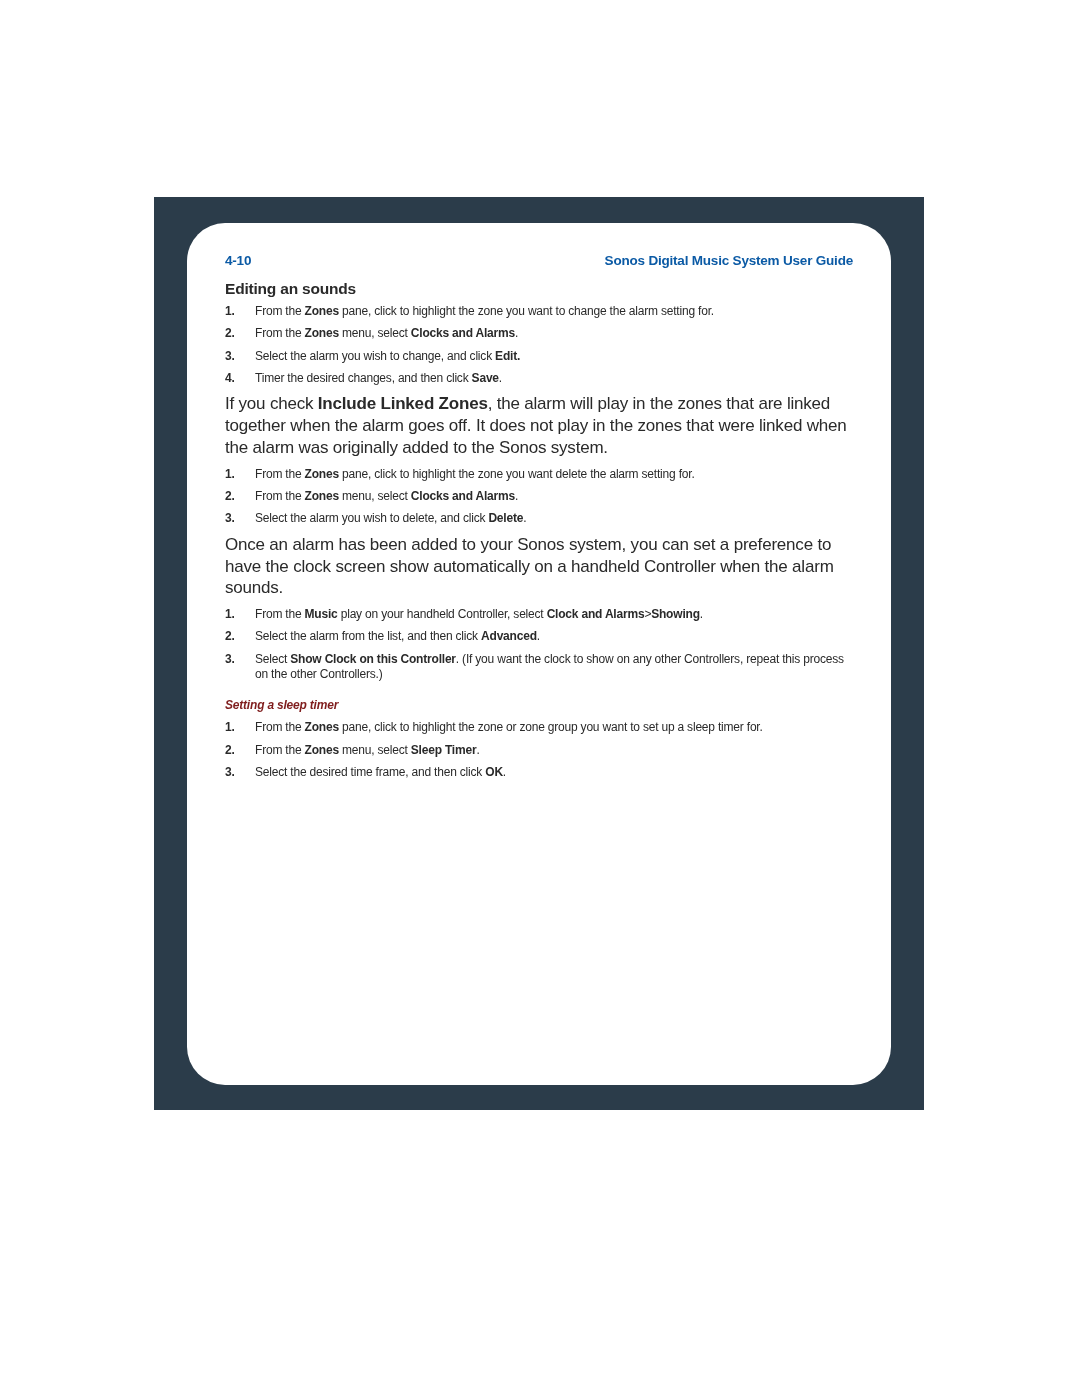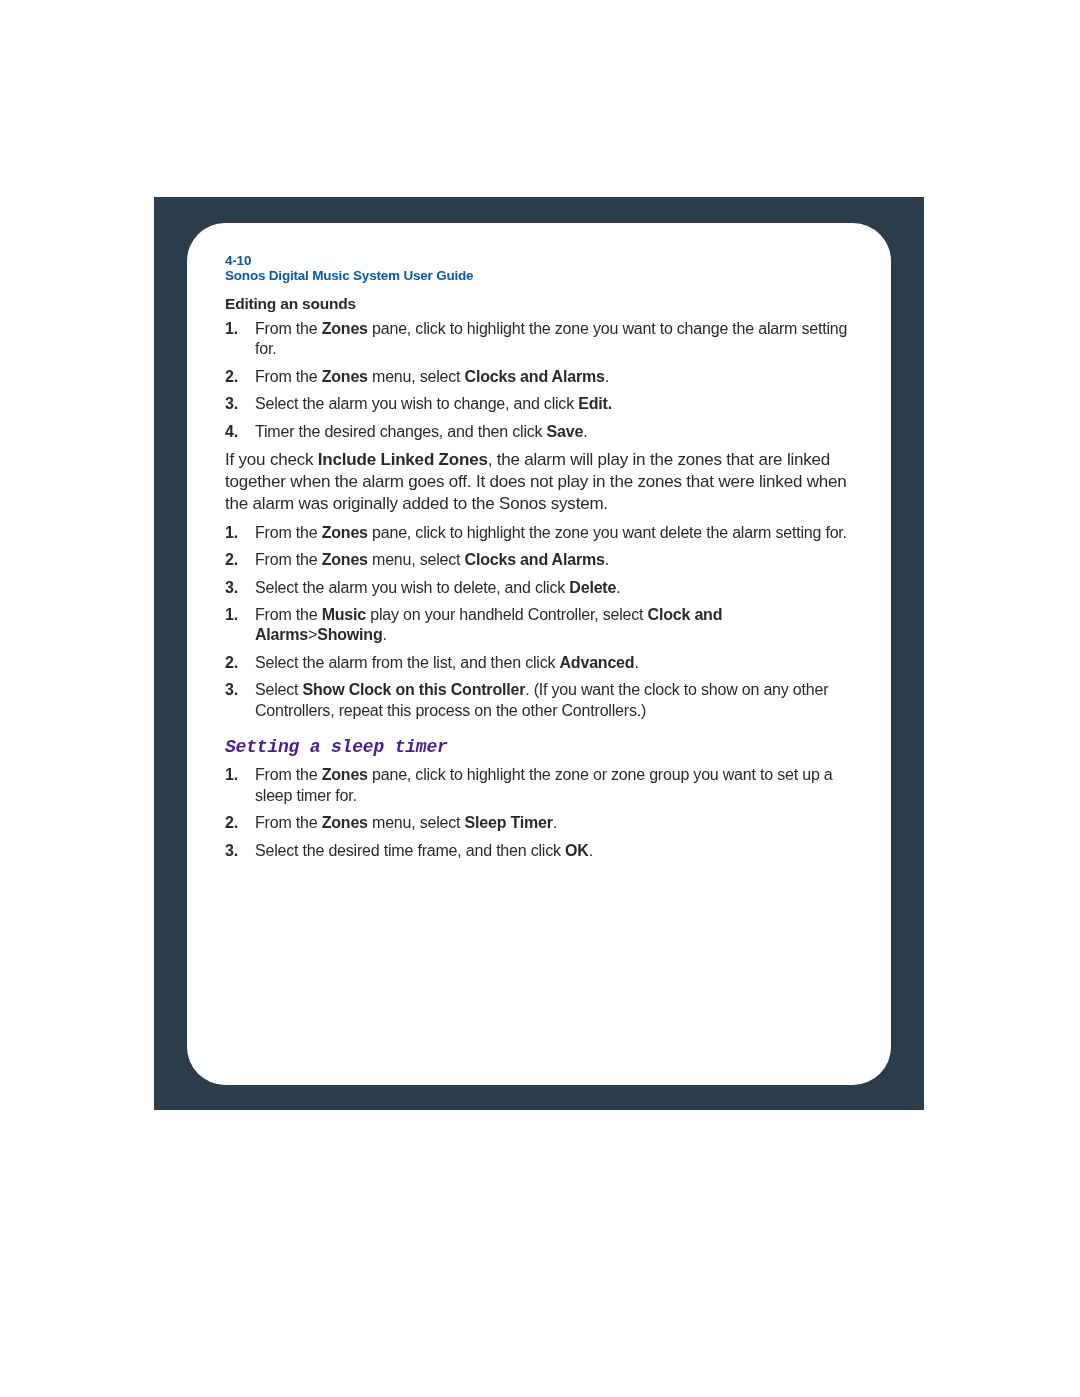--- a/index.html
+++ b/index.html
@@ -38,7 +38,6 @@
     font-weight: 700;
     color: #0b5aa5;
     margin-bottom: 12px;
-    flex-direction: column;
   }
   .sub {
     font-size: 15.5px;

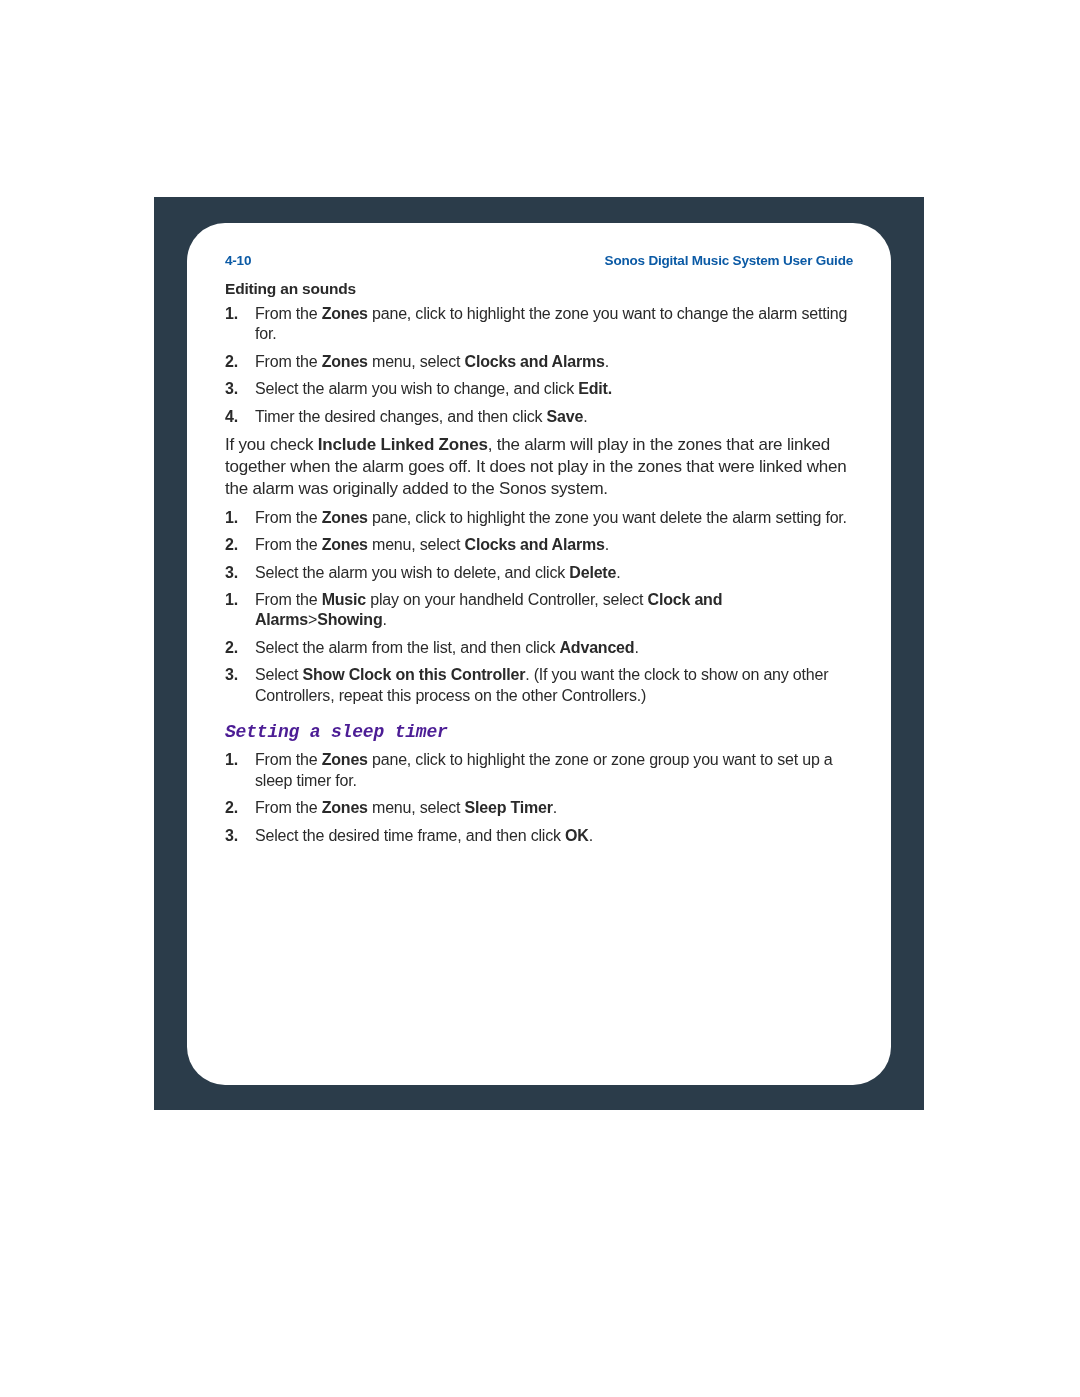--- a/index.html
+++ b/index.html
@@ -64,7 +64,7 @@
     counter-increment: step;
     position: relative;
     padding-left: 30px;
-    font-size: 16px;
+    font-size: 12px;
     line-height: 1.28;
     margin-bottom: 7px;
   }

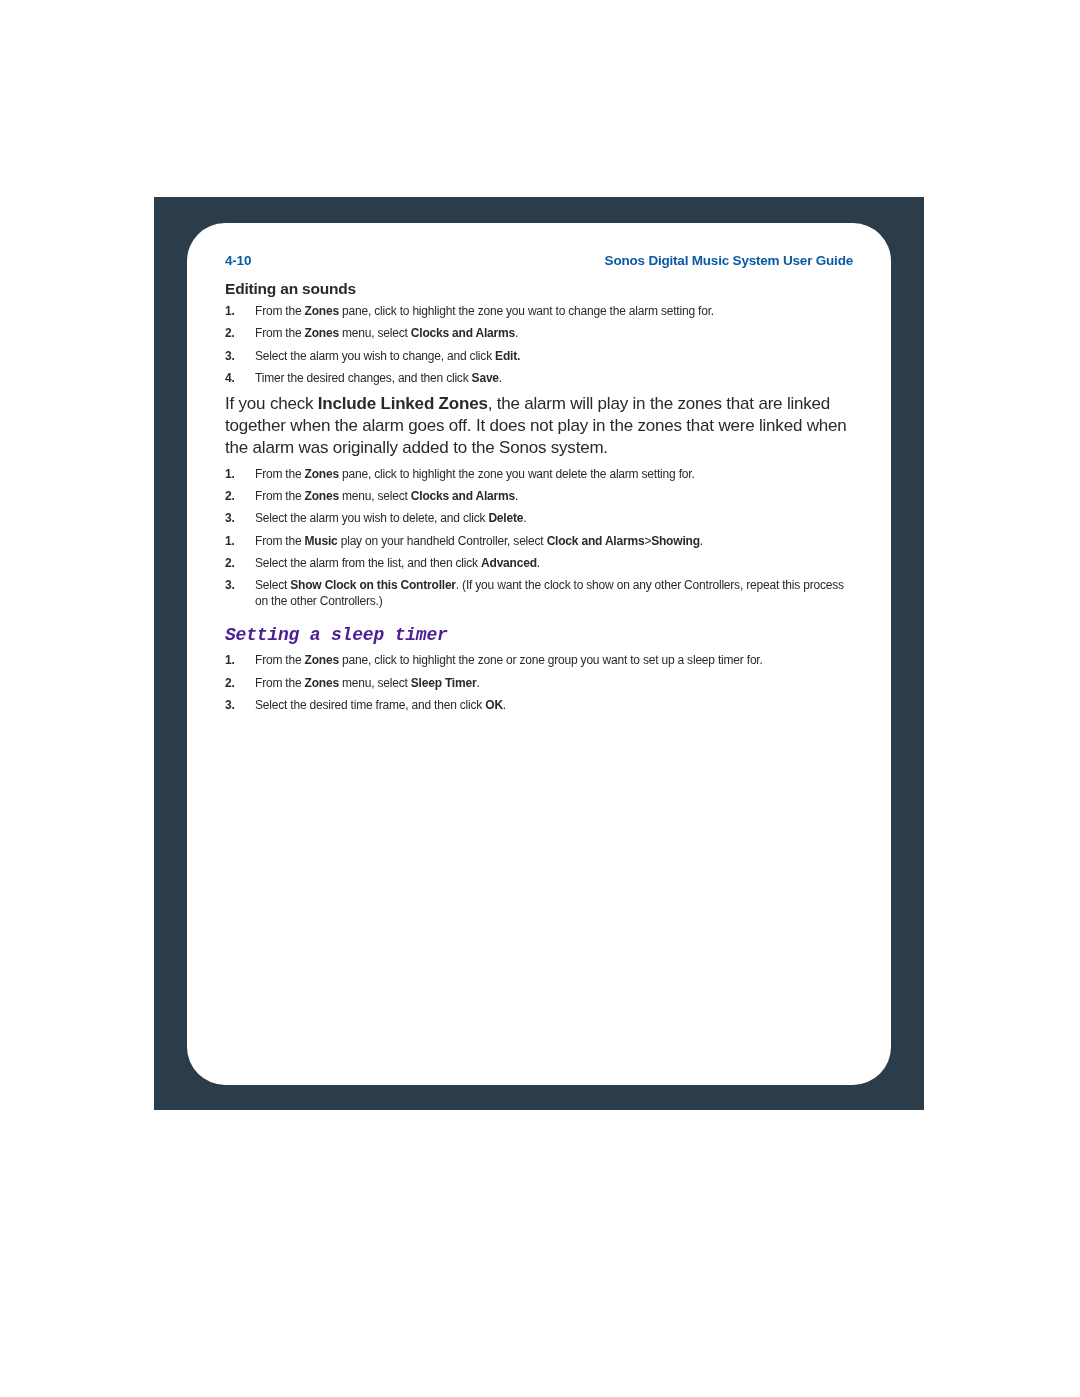--- a/index.html
+++ b/index.html
@@ -108,6 +108,7 @@
       <li><span>Select the alarm you wish to delete, and click </span><b>Delete</b><span>.</span></li>
     </ol>
 
+    <p class="body">Once an alarm has been added to your Sonos system, you can set a preference to have the clock screen show automatically on a handheld Controller when the alarm sounds.</p>
     <ol class="steps">
       <li><span>From the </span><b>Music</b><span> play on your handheld Controller, select </span><b>Clock and Alarms</b><span>&gt;</span><b>Showing</b><span>.</span></li>
       <li><span>Select the alarm from the list, and then click </span><b>Advanced</b><span>.</span></li>

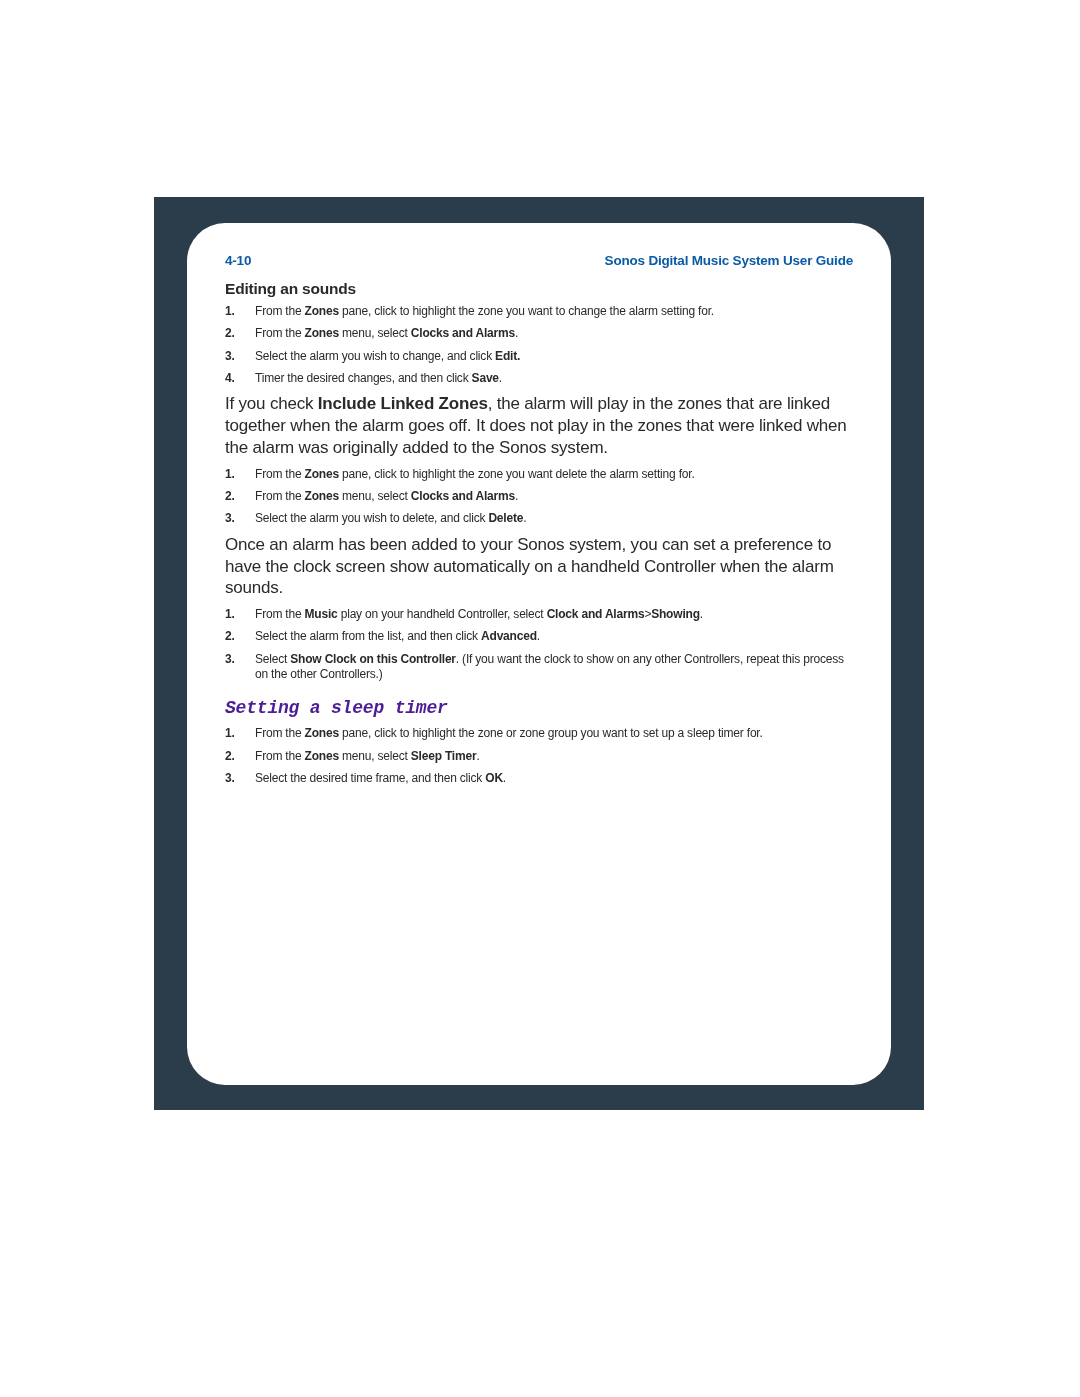--- a/index.html
+++ b/index.html
@@ -47,13 +47,12 @@
     margin-bottom: 6px;
   }
   .sect {
-    font-size: 18px;
+    font-size: 12px;
     font-weight: 700;
     font-style: italic;
-    color: #4c1d95;
+    color: #7f1d1d;
     margin-top: 16px;
     margin-bottom: 8px;
-    font-family: Liberation Mono, monospace;
   }
   ol.steps {
     list-style: none;

